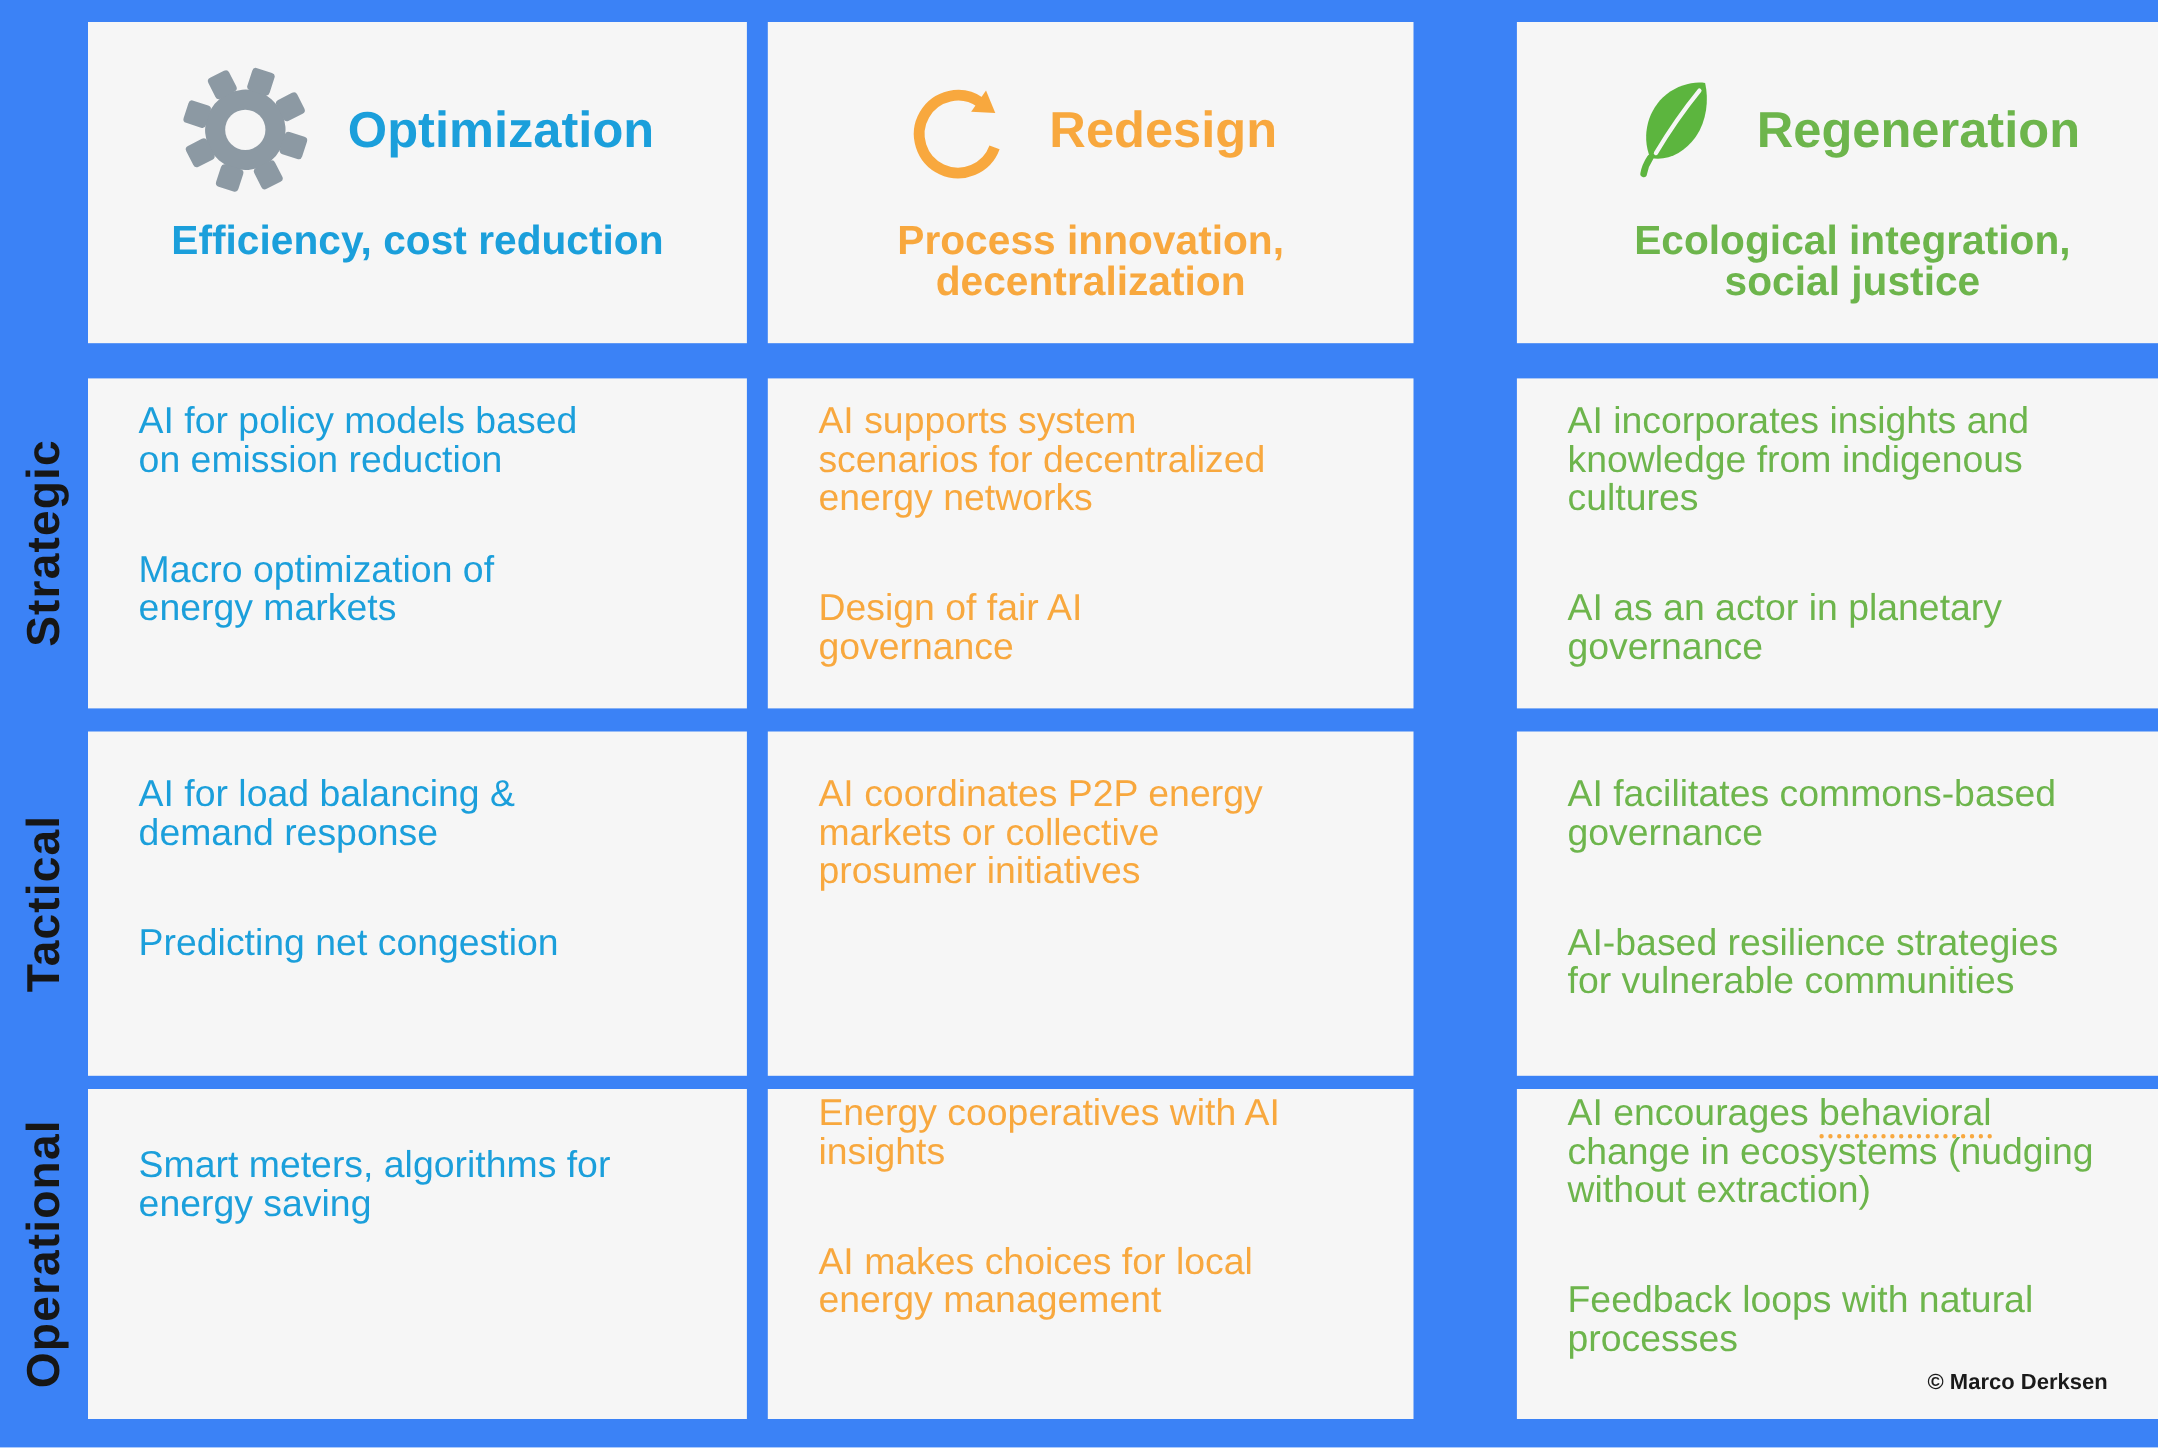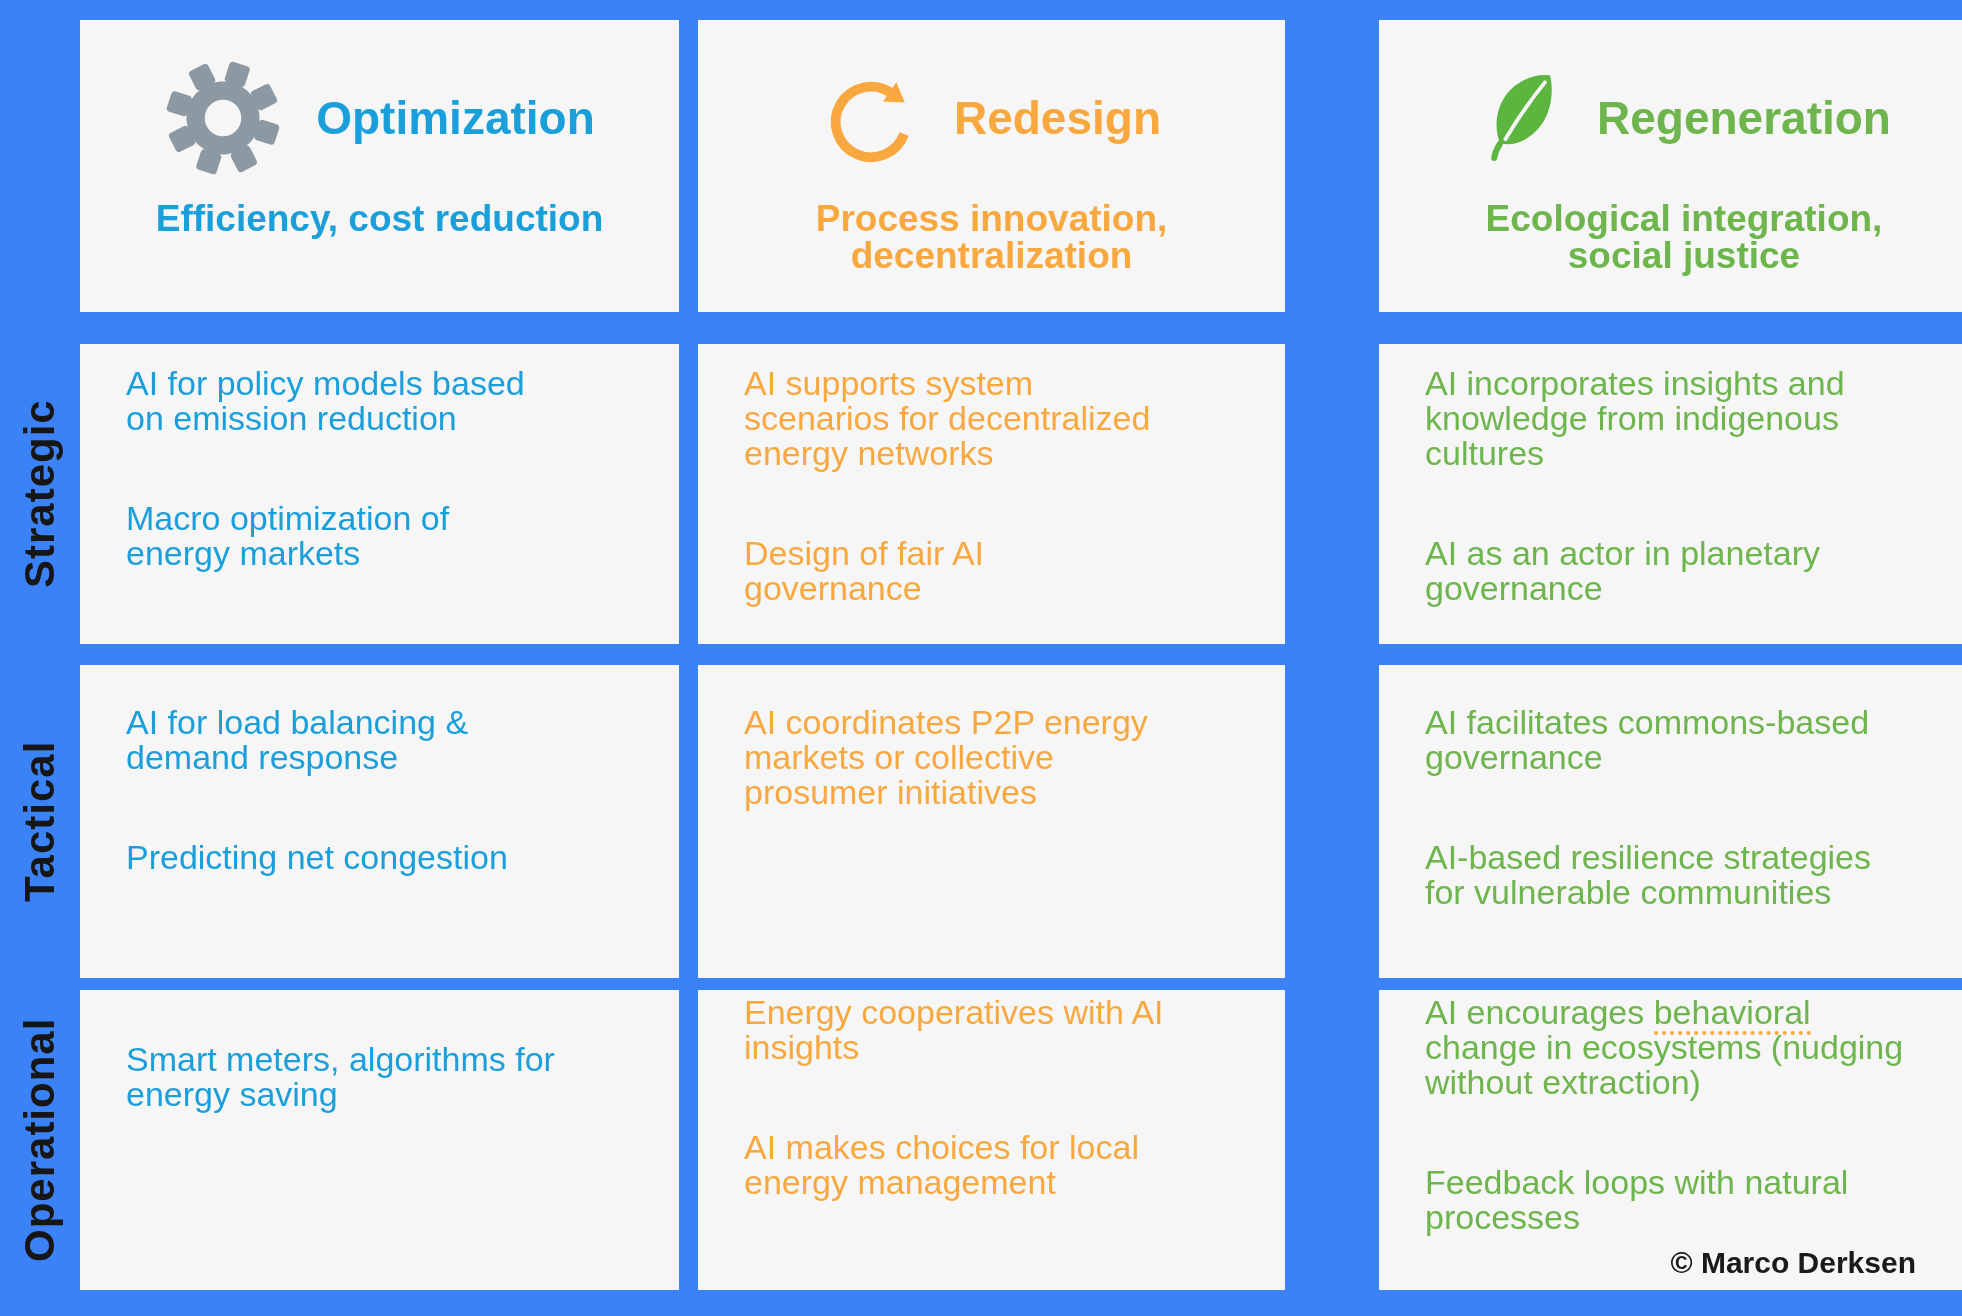--- a/index.html
+++ b/index.html
@@ -58,7 +58,7 @@
 
   .copyright{
     position:absolute;right:46px;top:1246px;
-    font-size:30px;font-weight:bold;color:#1a1a1a;
+    font-size:20px;font-weight:bold;color:#1a1a1a;
   }
   .icon{flex:0 0 auto;}
 </style>

